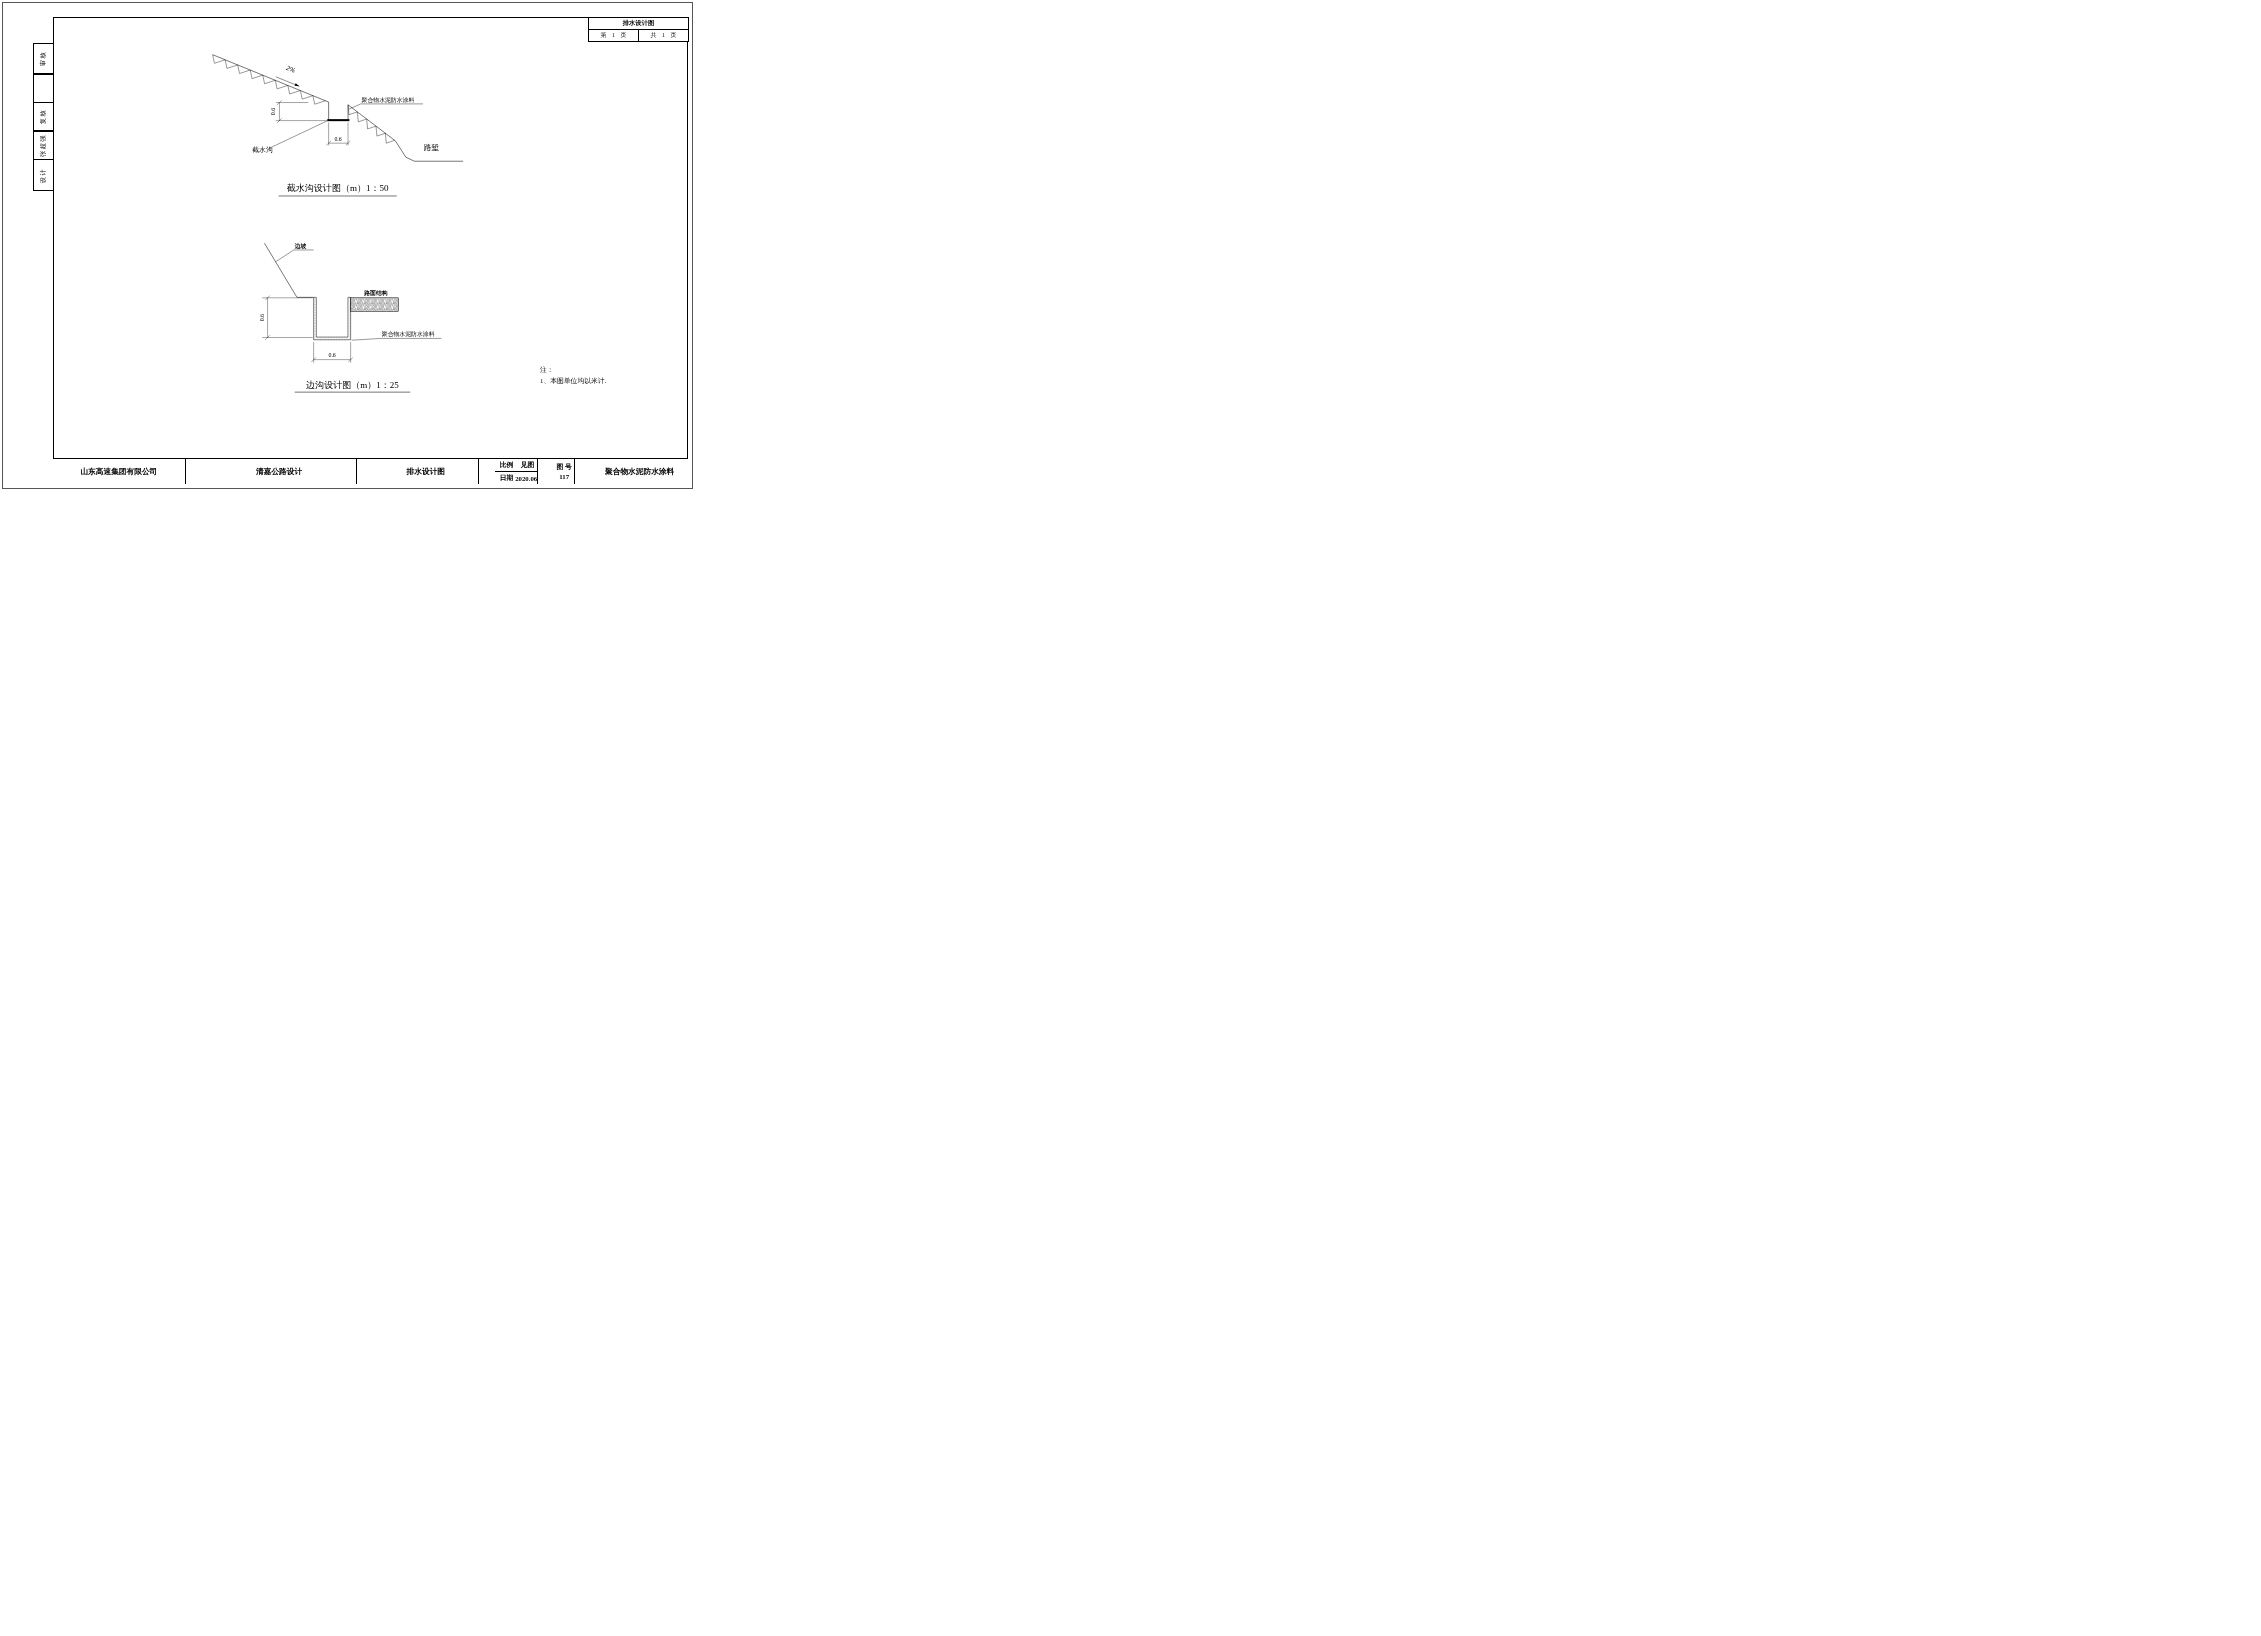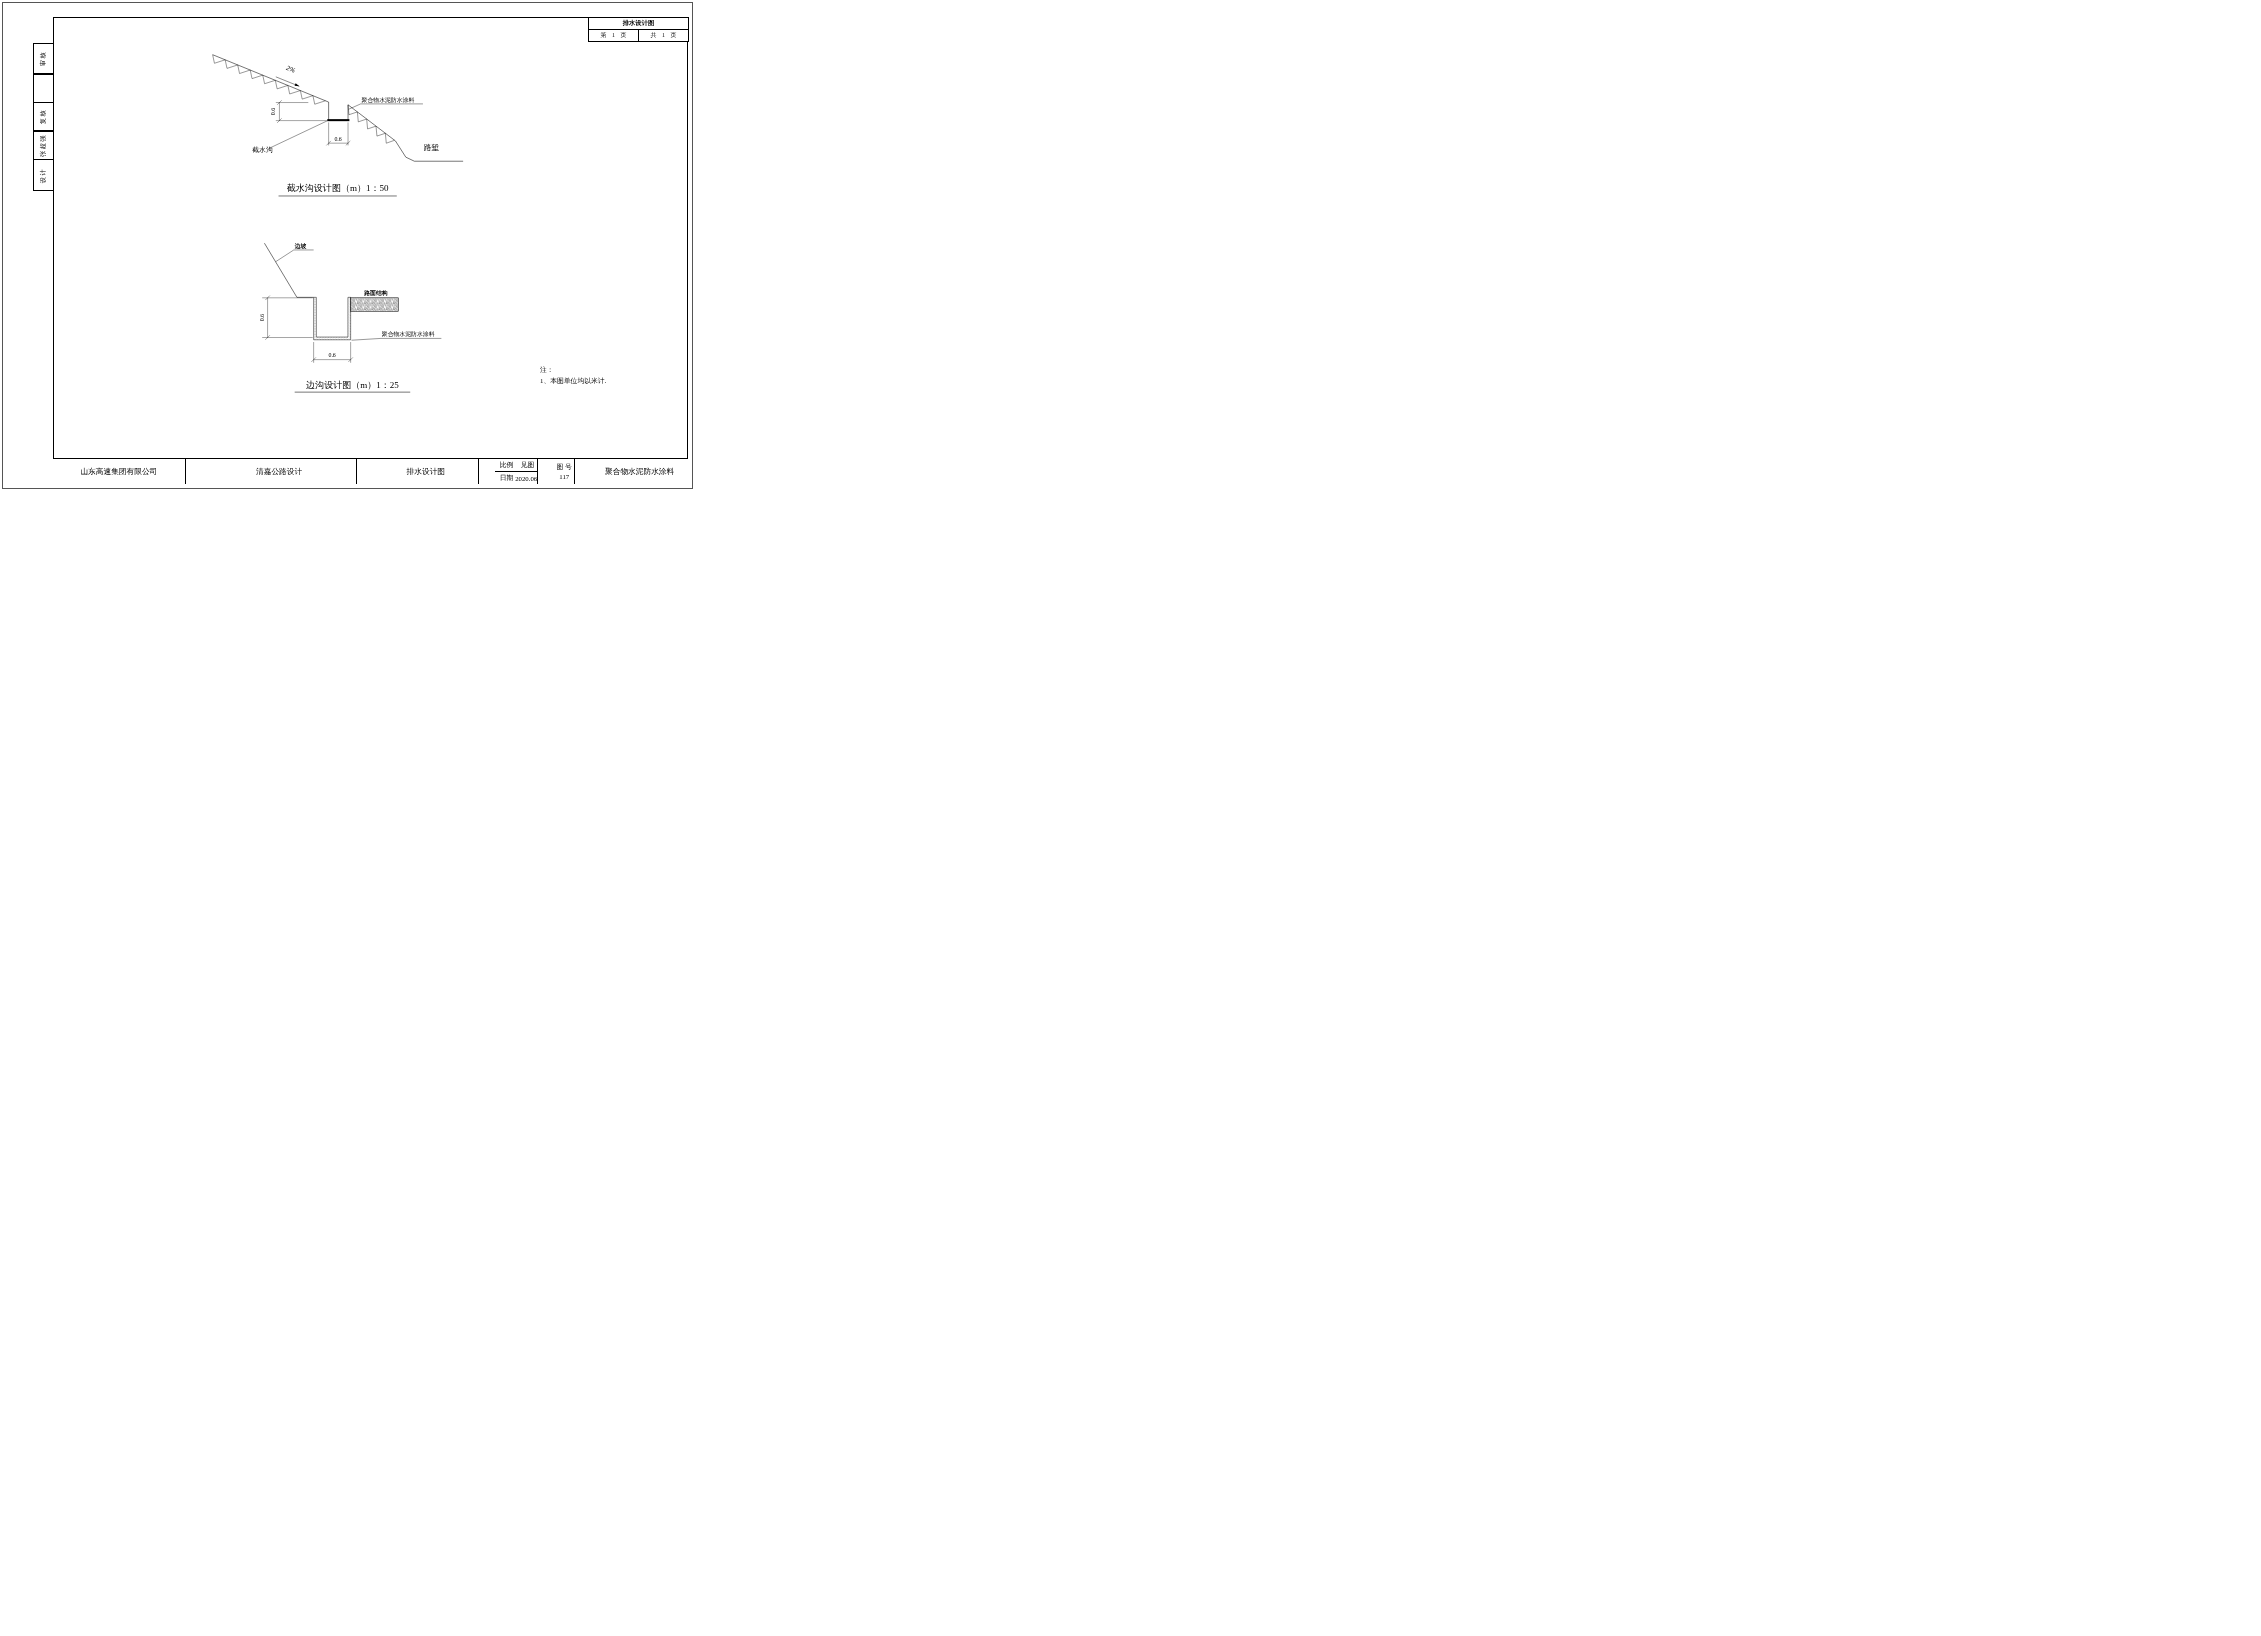--- a/index.html
+++ b/index.html
@@ -35,7 +35,7 @@
   .notes { position:absolute; left:540px; top:365px; width:154px; font-size:6.8px; line-height:1.55; }
 
   
-  .title-block { position:absolute; left:53px; top:458px; width:635px; height:26px; border-top:0.9px solid #000; display:flex; background:#fff; font-weight:normal; }
+  .title-block { position:absolute; left:53px; top:458px; width:635px; height:26px; border-top:0.9px solid #000; display:flex; background:#fff; font-weight:bold; }
   .tb-cell { height:100%; }
   .tb-cell + .tb-cell { border-left:0.5px solid #000;padding-left:16px; }
   .tb-center { display:flex; align-items:center; justify-content:center; font-size:7.7px; }

